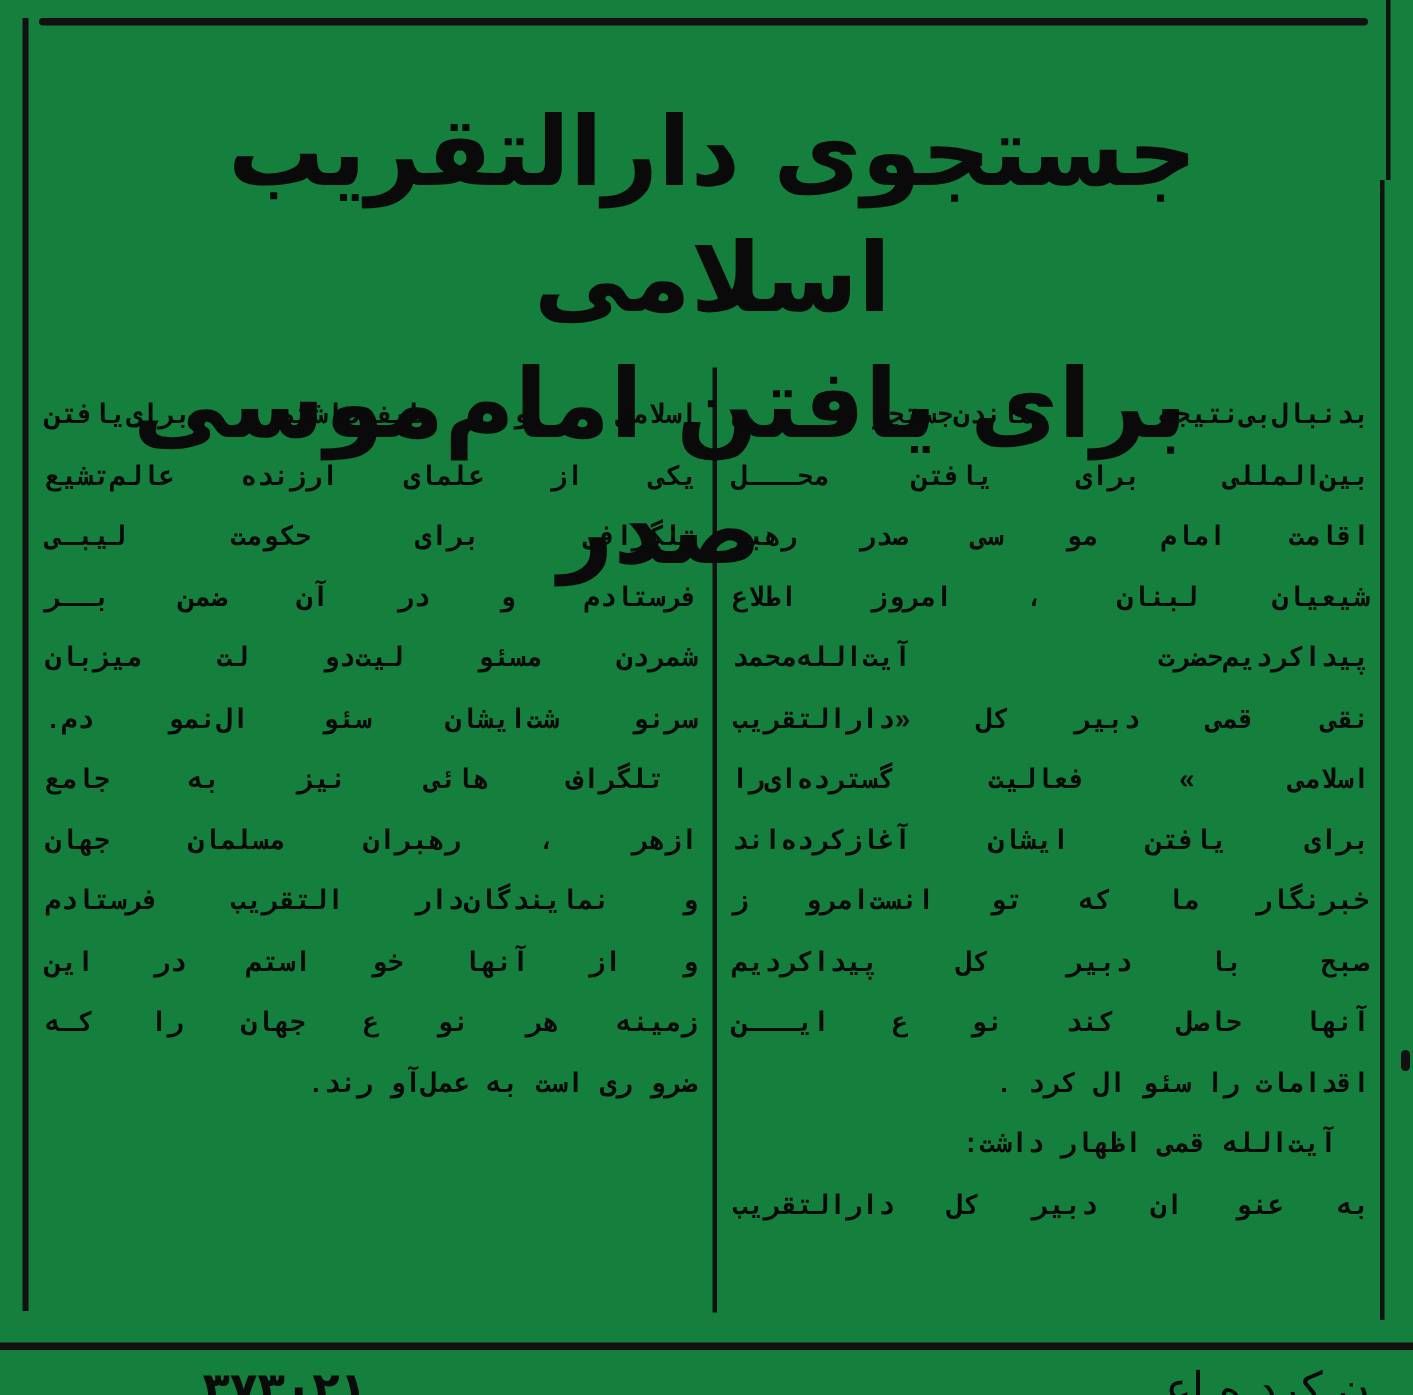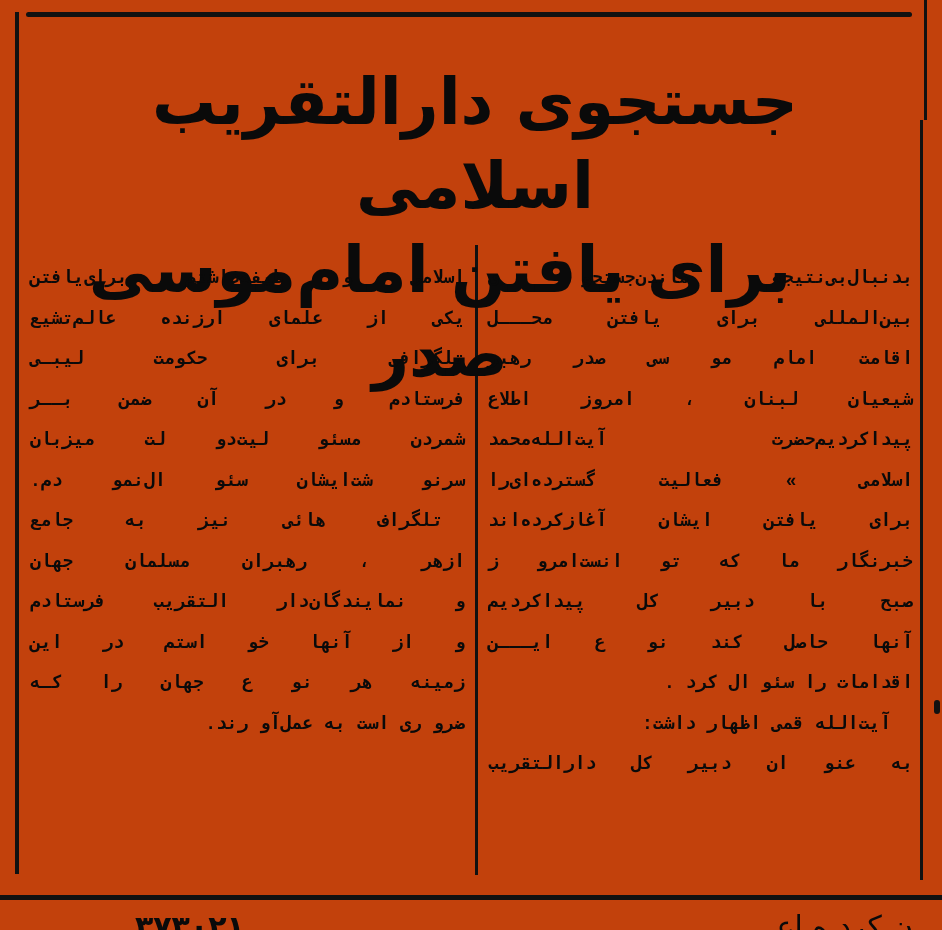--- a/index.html
+++ b/index.html
@@ -19,7 +19,7 @@
       position: absolute;
       left: 0; top: 0;
       width: 942px; height: 930px;
-      background: #c2410c;
+      background: #15803d;
     }
     
     .frame-left {

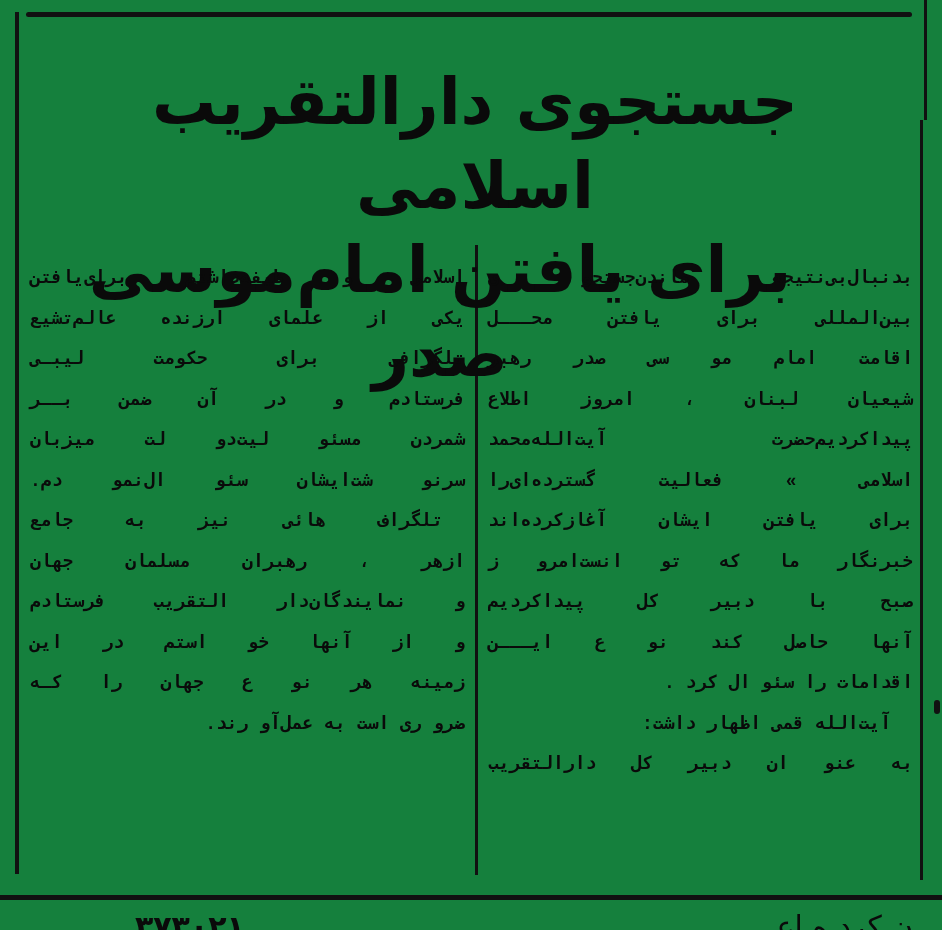--- a/index.html
+++ b/index.html
@@ -168,6 +168,7 @@
     <span class="ln">اقامت امام مو سی صدر رهبر</span>
     <span class="ln">شیعیان لبنان ، امروز اطلاع</span>
     <span class="ln">پیداکردیم‌حضرت آیت‌الله‌محمد</span>
+    <span class="ln">نقی قمی دبیر کل «دارالتقریب</span>
     <span class="ln">اسلامی » فعالیت گسترده‌ای‌را</span>
     <span class="ln">برای یافتن ایشان آغازکرده‌اند</span>
     <span class="ln">خبرنگار ما که تو انست‌امرو ز</span>

